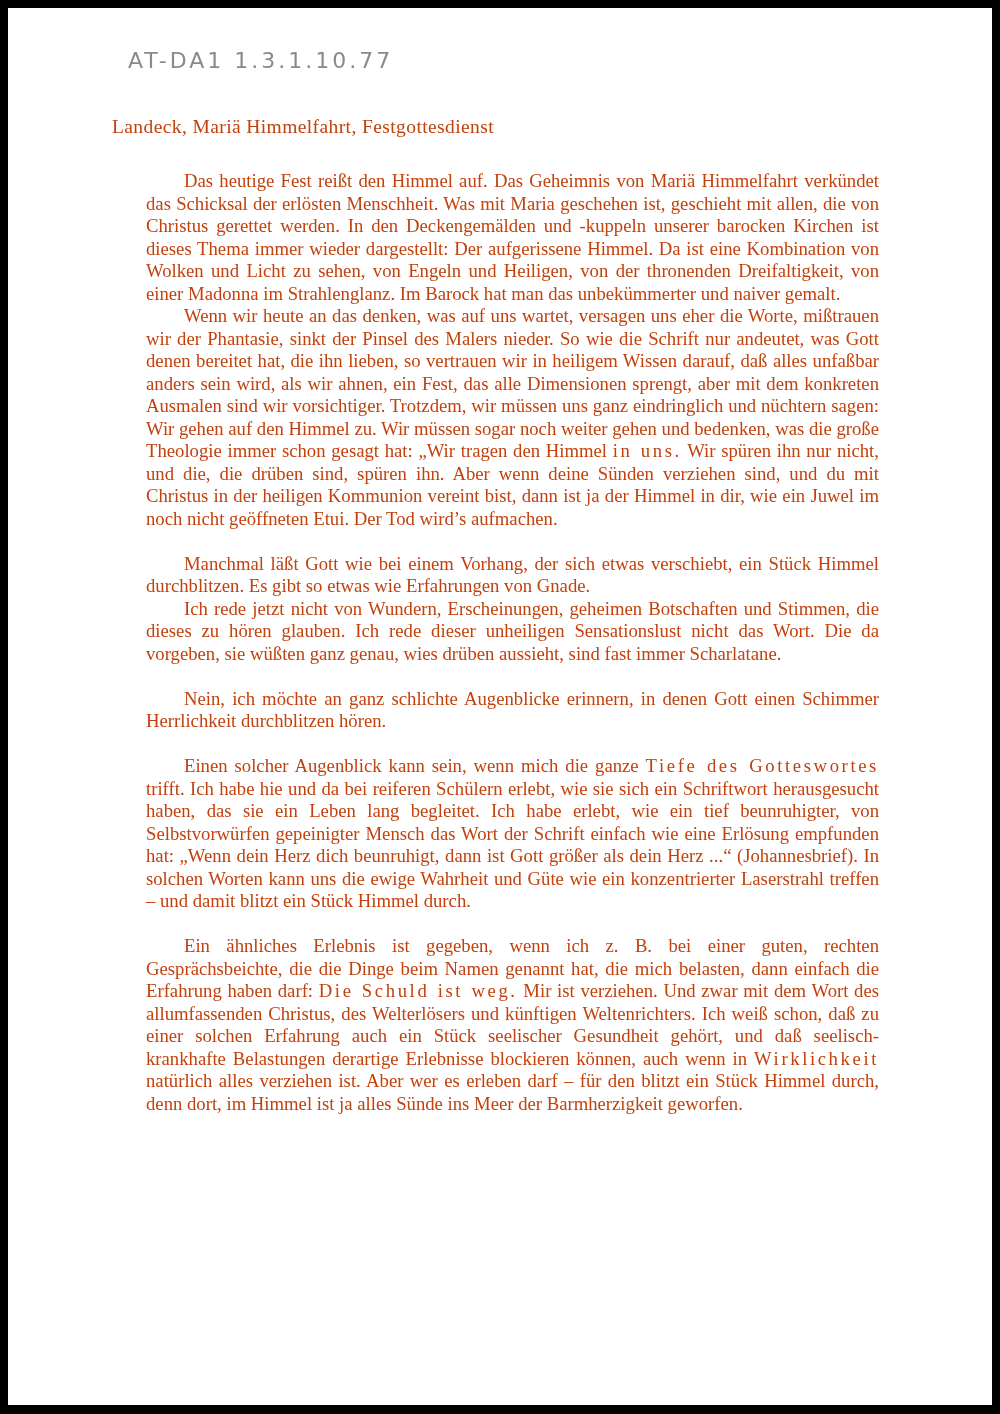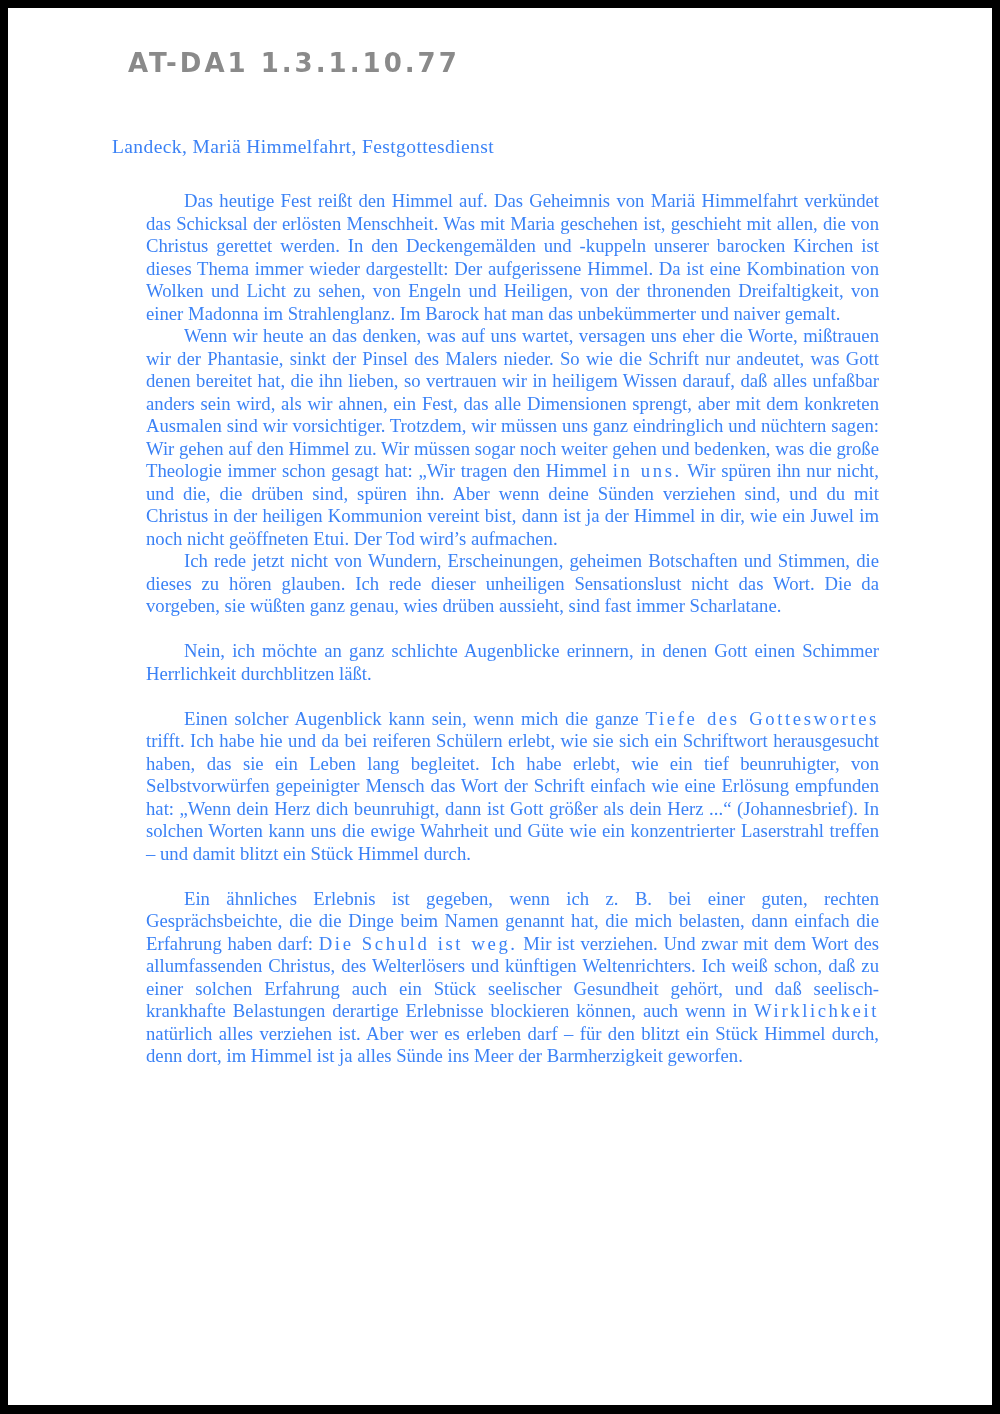--- a/index.html
+++ b/index.html
@@ -19,10 +19,10 @@
     position: absolute;
     left: 120px; top: 40px;
     font-family: "DejaVu Sans", sans-serif;
-    font-size: 26px;
+    font-size: 22px;
     color: #8a8a8a;
     letter-spacing: 3px;
-    font-weight: 700;
+    font-weight: 400;
   }
   .content {
     position: absolute;

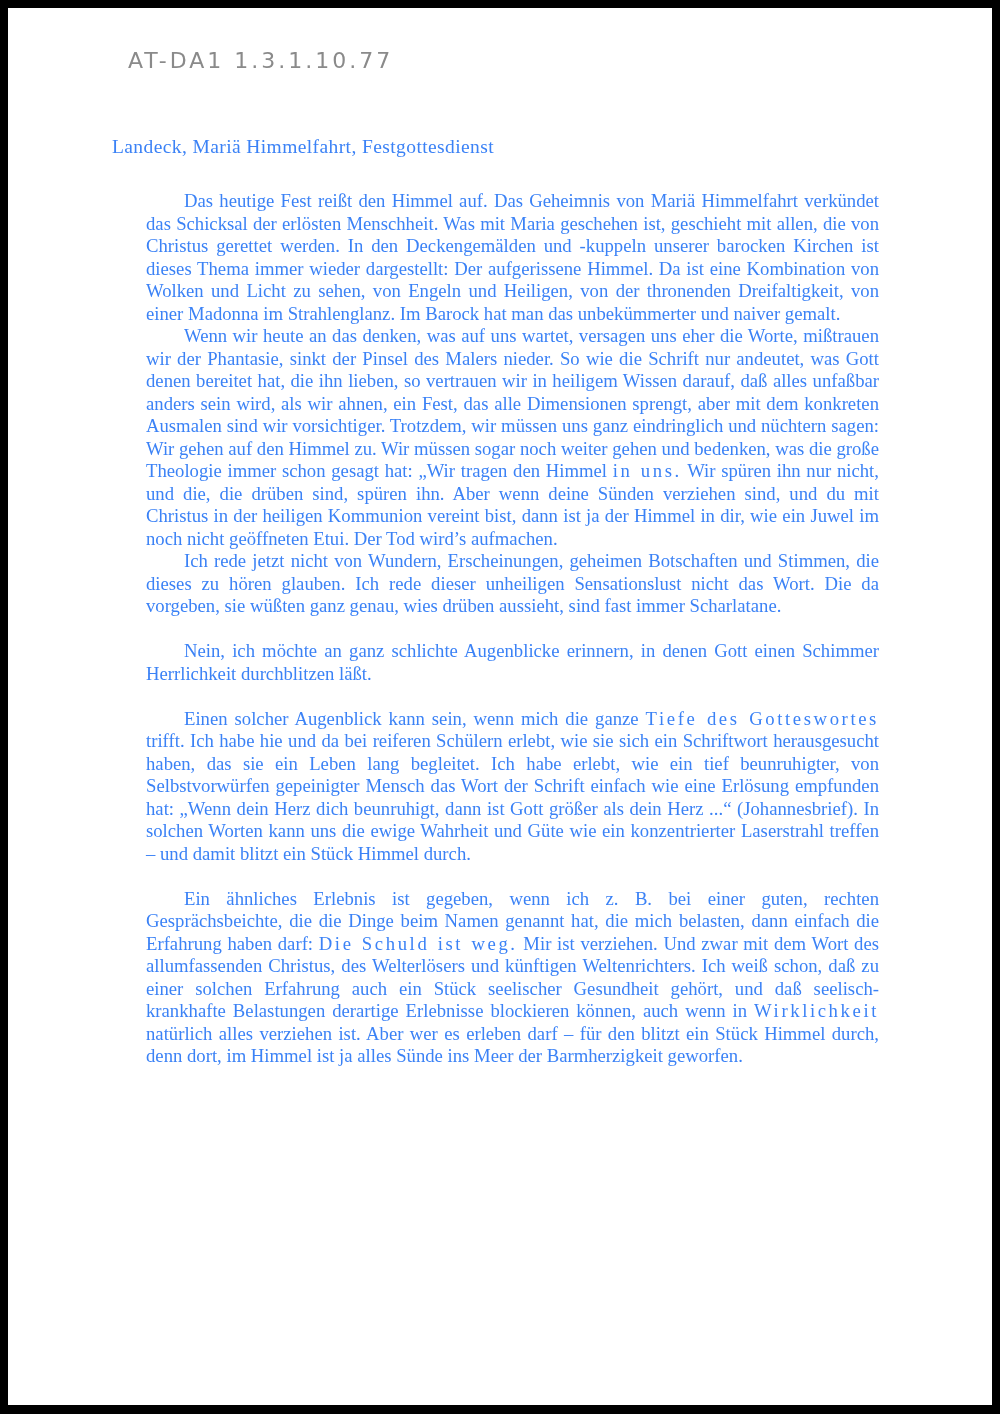--- a/index.html
+++ b/index.html
@@ -26,10 +26,10 @@
   }
   .content {
     position: absolute;
-    left: 104px; top: 128px;
+    left: 104px; top: 108px;
     width: 767px;
     font-family: "Liberation Serif", serif;
-    color: #3b82f6;
+    color: #c2410c;
   }
   .heading {
     font-size: 19.5px;

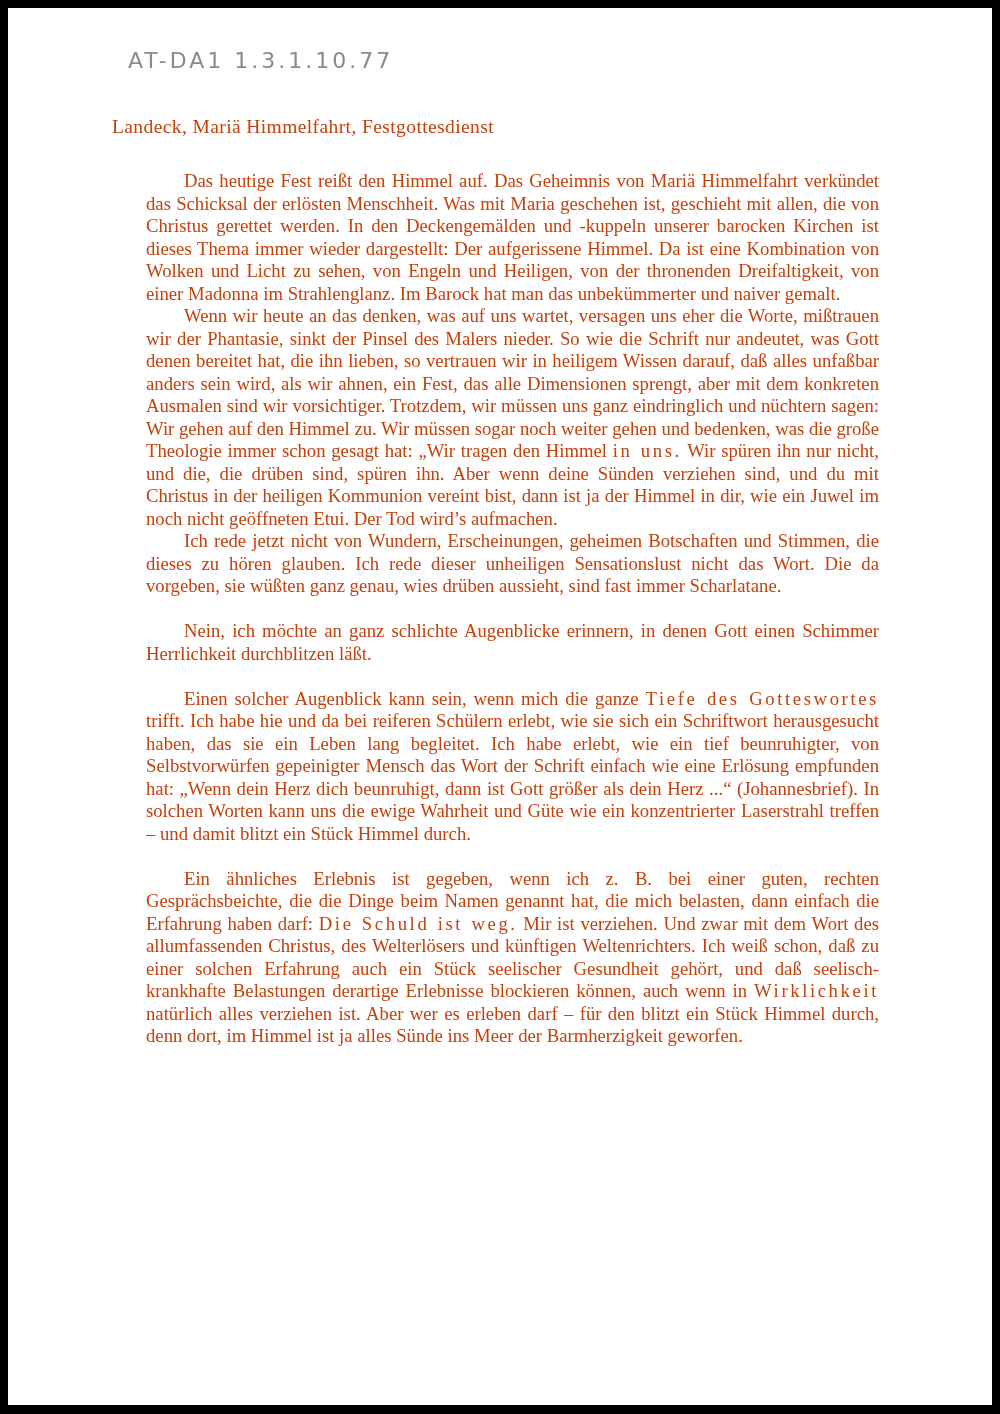--- a/index.html
+++ b/index.html
@@ -64,6 +64,7 @@
     <div class="body-text">
       <p>Das heutige Fest reißt den Himmel auf. Das Geheimnis von Mariä Himmelfahrt verkündet das Schicksal der erlösten Menschheit. Was mit Maria geschehen ist, geschieht mit allen, die von Christus gerettet werden. In den Deckengemälden und -kuppeln unserer barocken Kirchen ist dieses Thema immer wieder dargestellt: Der aufgerissene Himmel. Da ist eine Kombination von Wolken und Licht zu sehen, von Engeln und Heiligen, von der thronenden Dreifaltigkeit, von einer Madonna im Strahlenglanz. Im Barock hat man das unbekümmerter und naiver gemalt.</p>
       <p><span>Wenn wir heute an das denken, was auf uns wartet, versagen uns eher die Worte, mißtrauen wir der Phantasie, sinkt der Pinsel des Malers nieder. So wie die Schrift nur andeutet, was Gott denen bereitet hat, die ihn lieben, so vertrauen wir in heiligem Wissen darauf, daß alles unfaßbar anders sein wird, als wir ahnen, ein Fest, das alle Dimensionen sprengt, aber mit dem konkreten Ausmalen sind wir vorsichtiger. Trotzdem, wir müssen uns ganz eindringlich und nüchtern sagen: Wir gehen auf den Himmel zu. Wir müssen sogar noch weiter gehen und bedenken, was die große Theologie immer schon gesagt hat: „Wir tragen den Himmel </span><span class="spaced">in uns.</span><span> Wir spüren ihn nur nicht, und die, die drüben sind, spüren ihn. Aber wenn deine Sünden verziehen sind, und du mit Christus in der heiligen Kommunion vereint bist, dann ist ja der Himmel in dir, wie ein Juwel im noch nicht geöffneten Etui. Der Tod wird’s aufmachen.</span></p>
+      <p class="gap">Manchmal läßt Gott wie bei einem Vorhang, der sich etwas verschiebt, ein Stück Himmel durchblitzen. Es gibt so etwas wie Erfahrungen von Gnade.</p>
       <p>Ich rede jetzt nicht von Wundern, Erscheinungen, geheimen Botschaften und Stimmen, die dieses zu hören glauben. Ich rede dieser unheiligen Sensationslust nicht das Wort. Die da vorgeben, sie wüßten ganz genau, wies drüben aussieht, sind fast immer Scharlatane.</p>
       <p class="gap">Nein, ich möchte an ganz schlichte Augenblicke erinnern, in denen Gott einen Schimmer Herrlichkeit durchblitzen läßt.</p>
       <p class="gap"><span>Einen solcher Augenblick kann sein, wenn mich die ganze </span><span class="spaced">Tiefe des Gotteswortes</span><span> trifft. Ich habe hie und da bei reiferen Schülern erlebt, wie sie sich ein Schriftwort herausgesucht haben, das sie ein Leben lang begleitet. Ich habe erlebt, wie ein tief beunruhigter, von Selbstvorwürfen gepeinigter Mensch das Wort der Schrift einfach wie eine Erlösung empfunden hat: „Wenn dein Herz dich beunruhigt, dann ist Gott größer als dein Herz ...“ (Johannesbrief). In solchen Worten kann uns die ewige Wahrheit und Güte wie ein konzentrierter Laserstrahl treffen – und damit blitzt ein Stück Himmel durch.</span></p>

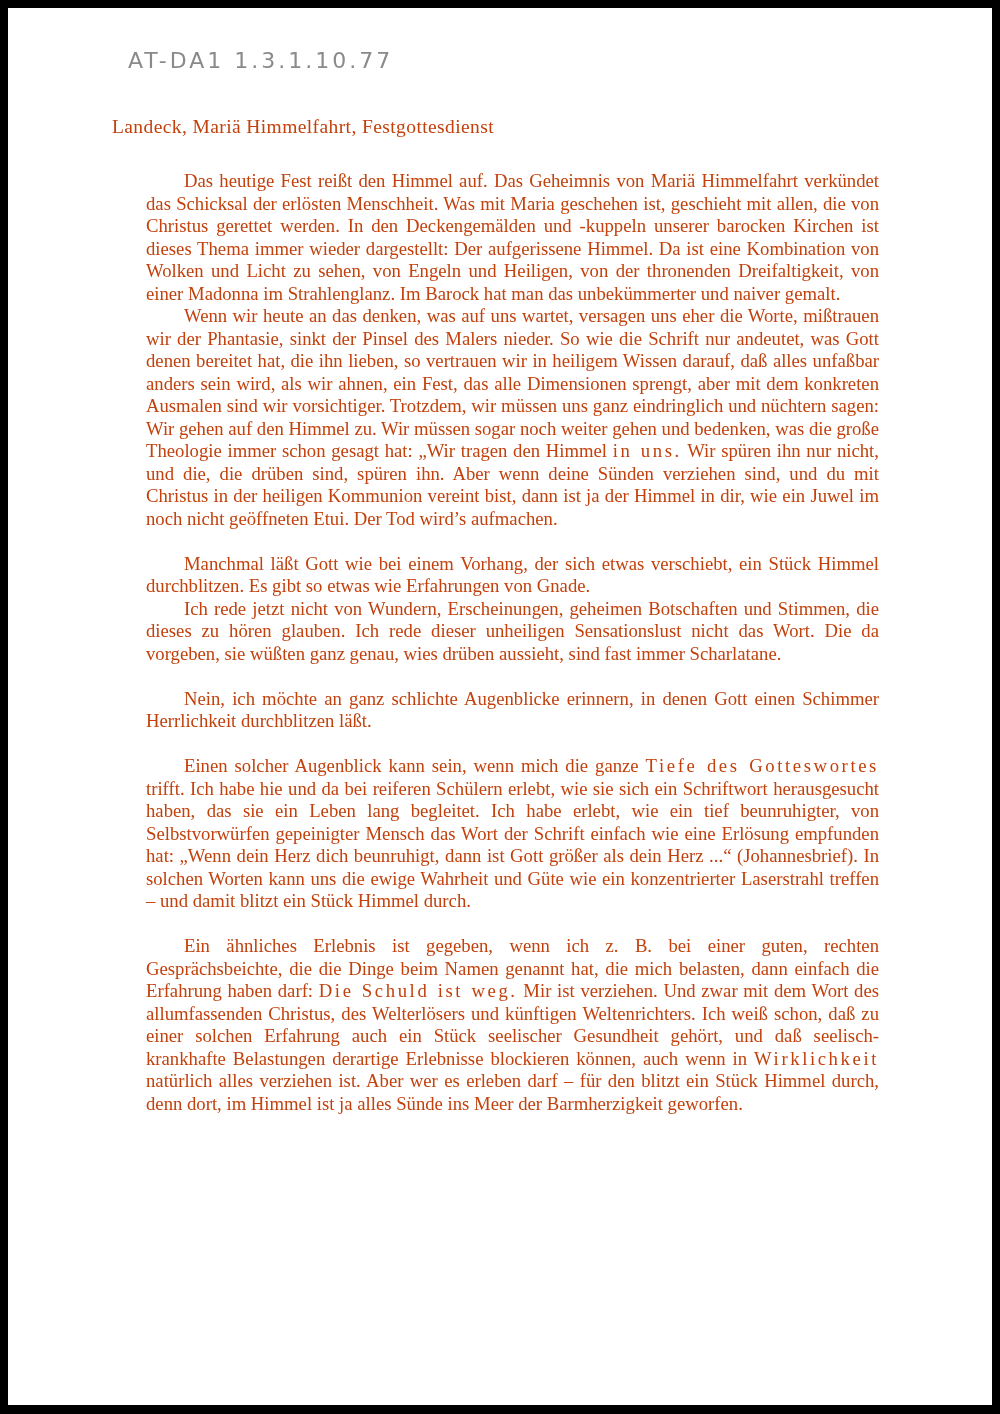--- a/index.html
+++ b/index.html
@@ -66,7 +66,7 @@
       <p><span>Wenn wir heute an das denken, was auf uns wartet, versagen uns eher die Worte, mißtrauen wir der Phantasie, sinkt der Pinsel des Malers nieder. So wie die Schrift nur andeutet, was Gott denen bereitet hat, die ihn lieben, so vertrauen wir in heiligem Wissen darauf, daß alles unfaßbar anders sein wird, als wir ahnen, ein Fest, das alle Dimensionen sprengt, aber mit dem konkreten Ausmalen sind wir vorsichtiger. Trotzdem, wir müssen uns ganz eindringlich und nüchtern sagen: Wir gehen auf den Himmel zu. Wir müssen sogar noch weiter gehen und bedenken, was die große Theologie immer schon gesagt hat: „Wir tragen den Himmel </span><span class="spaced">in uns.</span><span> Wir spüren ihn nur nicht, und die, die drüben sind, spüren ihn. Aber wenn deine Sünden verziehen sind, und du mit Christus in der heiligen Kommunion vereint bist, dann ist ja der Himmel in dir, wie ein Juwel im noch nicht geöffneten Etui. Der Tod wird’s aufmachen.</span></p>
       <p class="gap">Manchmal läßt Gott wie bei einem Vorhang, der sich etwas verschiebt, ein Stück Himmel durchblitzen. Es gibt so etwas wie Erfahrungen von Gnade.</p>
       <p>Ich rede jetzt nicht von Wundern, Erscheinungen, geheimen Botschaften und Stimmen, die dieses zu hören glauben. Ich rede dieser unheiligen Sensationslust nicht das Wort. Die da vorgeben, sie wüßten ganz genau, wies drüben aussieht, sind fast immer Scharlatane.</p>
-      <p class="gap">Nein, ich möchte an ganz schlichte Augenblicke erinnern, in denen Gott einen Schimmer Herrlichkeit durchblitzen läßt.</p>
+      <p class="gap">Nein, ich möchte an ganz schlichte Augenblicke erinnern, in denen Gott einen Schimmer Herrlichkeit durchblitzen hören.</p>
       <p class="gap"><span>Einen solcher Augenblick kann sein, wenn mich die ganze </span><span class="spaced">Tiefe des Gotteswortes</span><span> trifft. Ich habe hie und da bei reiferen Schülern erlebt, wie sie sich ein Schriftwort herausgesucht haben, das sie ein Leben lang begleitet. Ich habe erlebt, wie ein tief beunruhigter, von Selbstvorwürfen gepeinigter Mensch das Wort der Schrift einfach wie eine Erlösung empfunden hat: „Wenn dein Herz dich beunruhigt, dann ist Gott größer als dein Herz ...“ (Johannesbrief). In solchen Worten kann uns die ewige Wahrheit und Güte wie ein konzentrierter Laserstrahl treffen – und damit blitzt ein Stück Himmel durch.</span></p>
       <p class="gap"><span>Ein ähnliches Erlebnis ist gegeben, wenn ich z. B. bei einer guten, rechten Gesprächsbeichte, die die Dinge beim Namen genannt hat, die mich belasten, dann einfach die Erfahrung haben darf: </span><span class="spaced">Die Schuld ist weg.</span><span> Mir ist verziehen. Und zwar mit dem Wort des allumfassenden Christus, des Welterlösers und künftigen Weltenrichters. Ich weiß schon, daß zu einer solchen Erfahrung auch ein Stück seelischer Gesundheit gehört, und daß seelisch-krankhafte Belastungen derartige Erlebnisse blockieren können, auch wenn in </span><span class="spaced">Wirklichkeit</span><span> natürlich alles verziehen ist. Aber wer es erleben darf – für den blitzt ein Stück Himmel durch, denn dort, im Himmel ist ja alles Sünde ins Meer der Barmherzigkeit geworfen.</span></p>
     </div>

